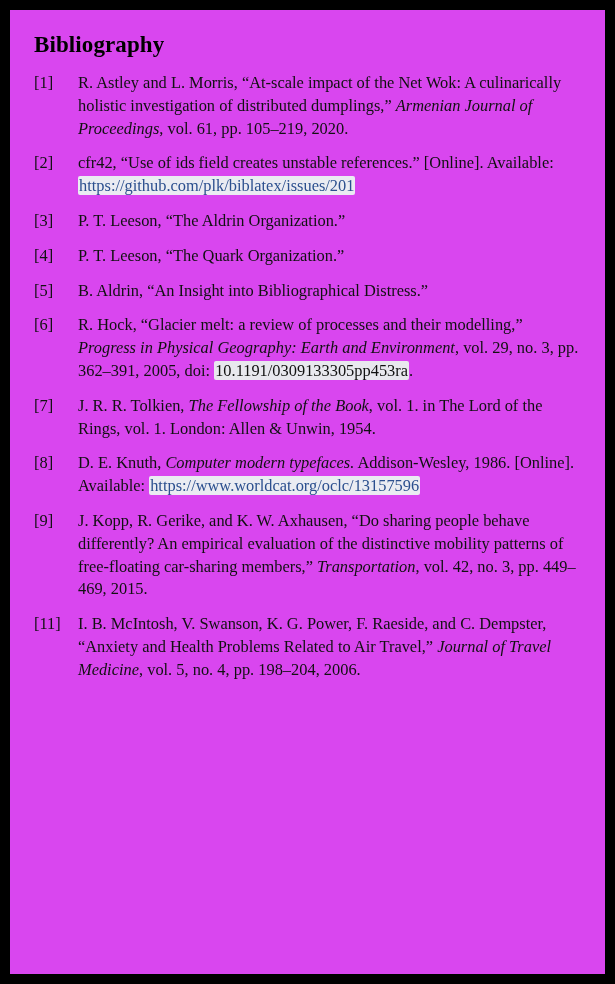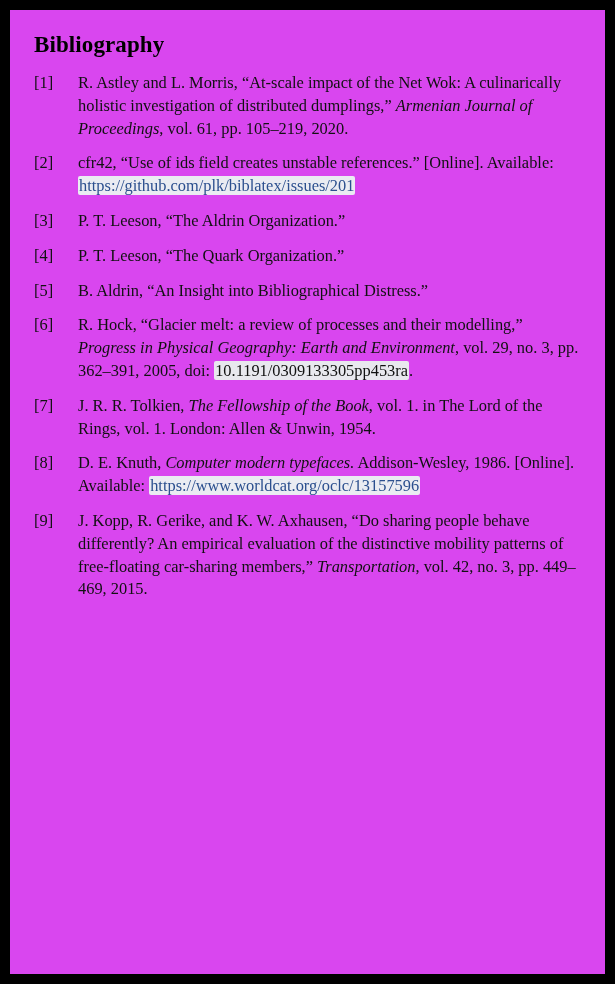--- a/index.html
+++ b/index.html
@@ -111,6 +111,10 @@
         <span class="bib-label">[9]</span>
         <span class="bib-text"><span>J. Kopp, R. Gerike, and K. W. Axhausen, “Do sharing people behave differently? An empirical evaluation of the distinctive mobility patterns of free-floating car-sharing members,” </span><i class="it">Transportation</i><span>, vol. 42, no. 3, pp. 449–469, 2015.</span></span>
       </li>
+      <li class="bib-entry">
+        <span class="bib-label">[11]</span>
+        <span class="bib-text"><span>I. B. McIntosh, V. Swanson, K. G. Power, F. Raeside, and C. Dempster, “Anxiety and Health Problems Related to Air Travel,” </span><i class="it">Journal of Travel Medicine</i><span>, vol. 5, no. 4, pp. 198–204, 2006.</span></span>
+      </li>
     </ol>
 </div>
 

